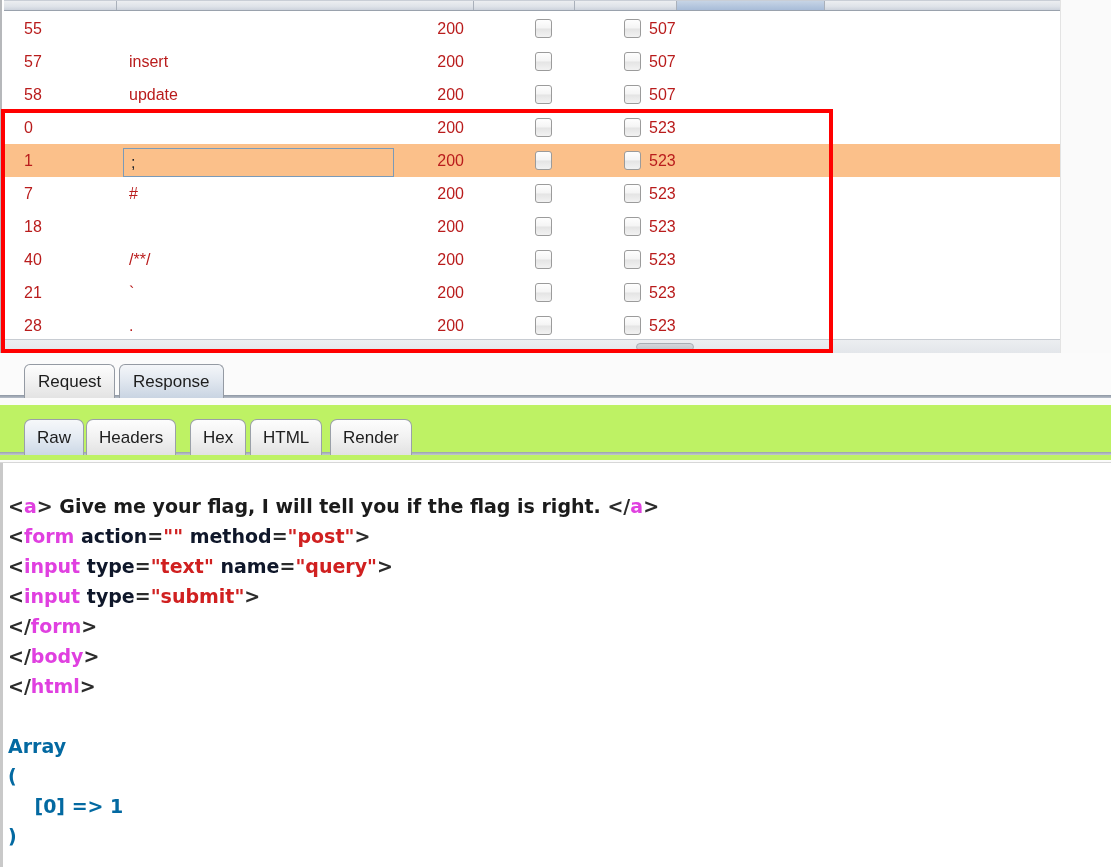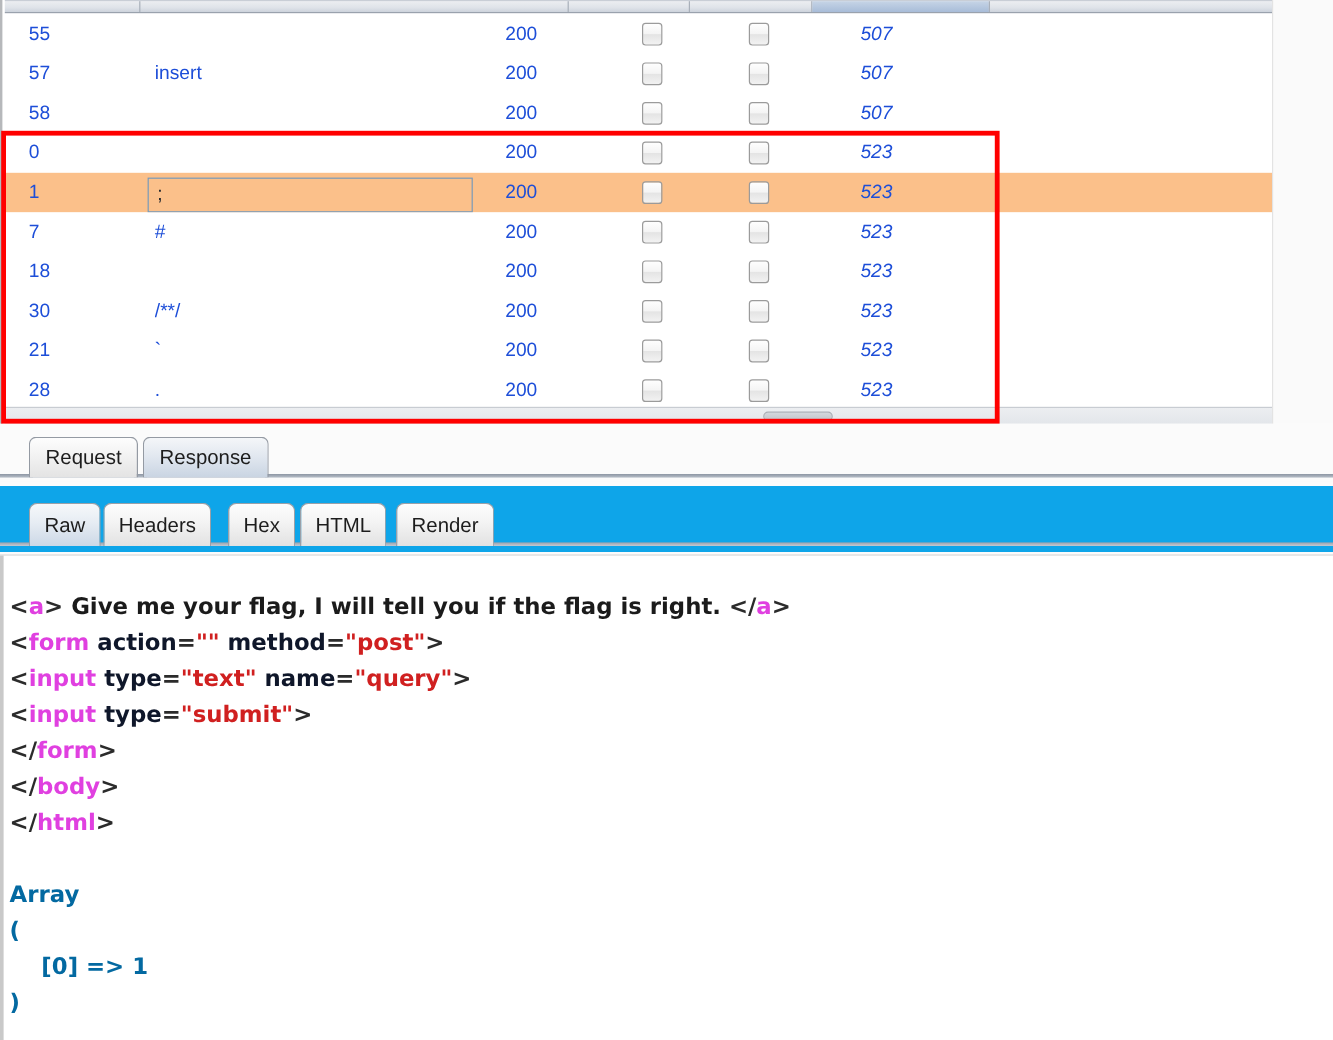--- a/index.html
+++ b/index.html
@@ -45,7 +45,7 @@
   .row.selected { background: #fbc08a; }
   .cell {
     position: absolute; top: 0; height: 33px; line-height: 33px;
-    font-size: 16px; color: #1d4ed8; white-space: nowrap; overflow: hidden;
+    font-size: 16px; color: #b91c1c; white-space: nowrap; overflow: hidden;
   }
   .c-index   { left: 20px;  width: 90px; }
   .c-payload { left: 125px; width: 280px; }

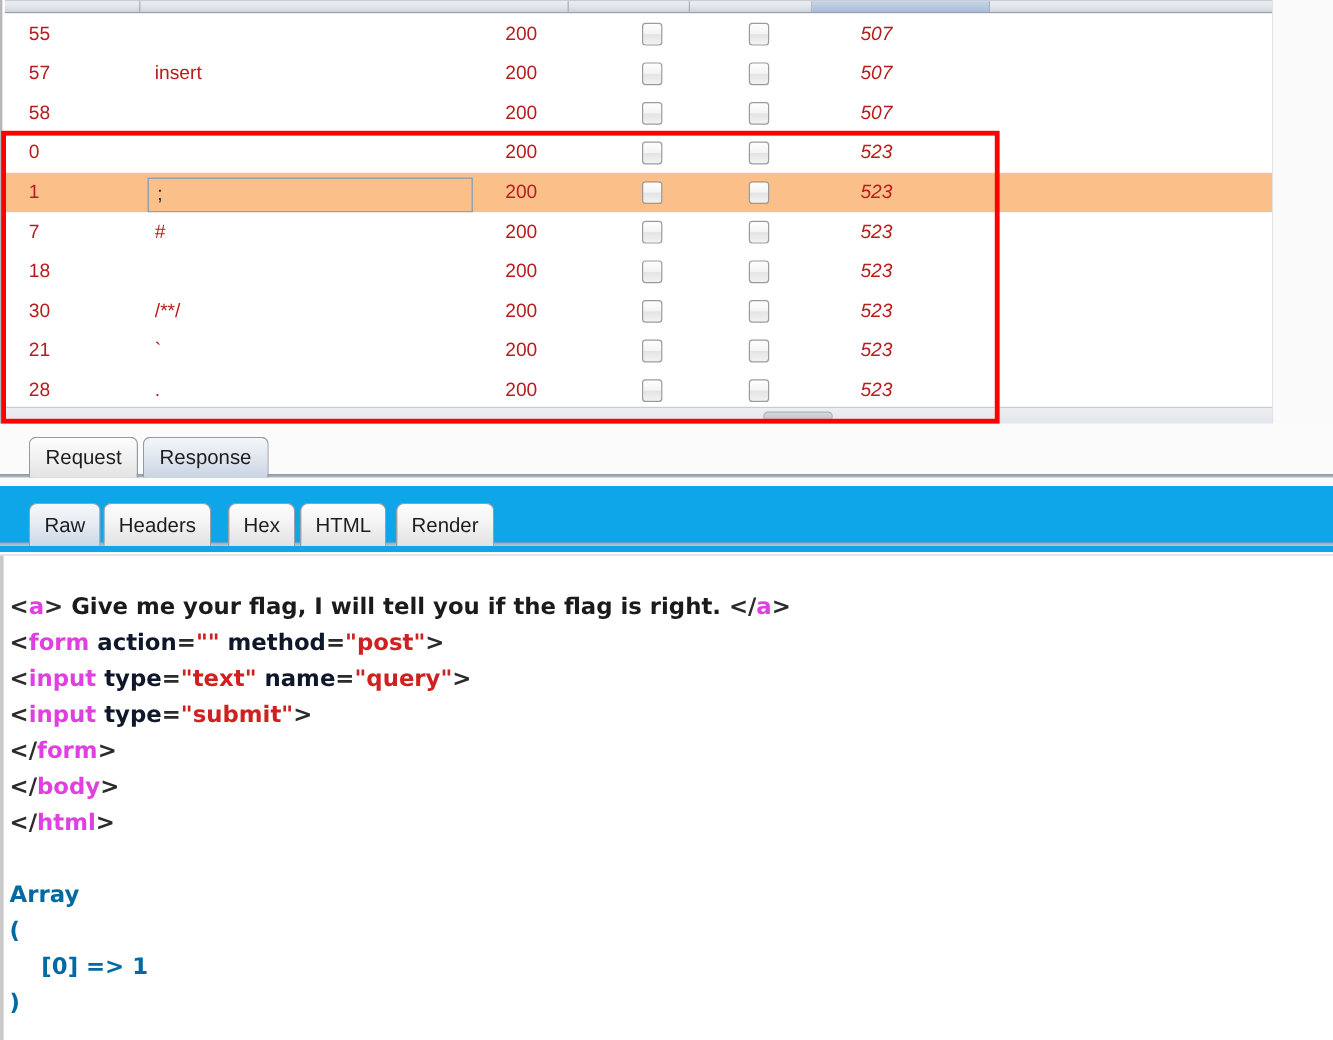--- a/index.html
+++ b/index.html
@@ -49,7 +49,7 @@
   }
   .c-index   { left: 20px;  width: 90px; }
   .c-payload { left: 125px; width: 280px; }
-  .c-status  { left: 417px; width: 70px; }
+  .c-status  { left: 390px; width: 70px; text-align: right; }
   .c-length  { left: 713px; width: 120px; font-style: italic; }
 
   .cb-wrap { position: absolute; top: 0; height: 33px; display: flex; align-items: center; }

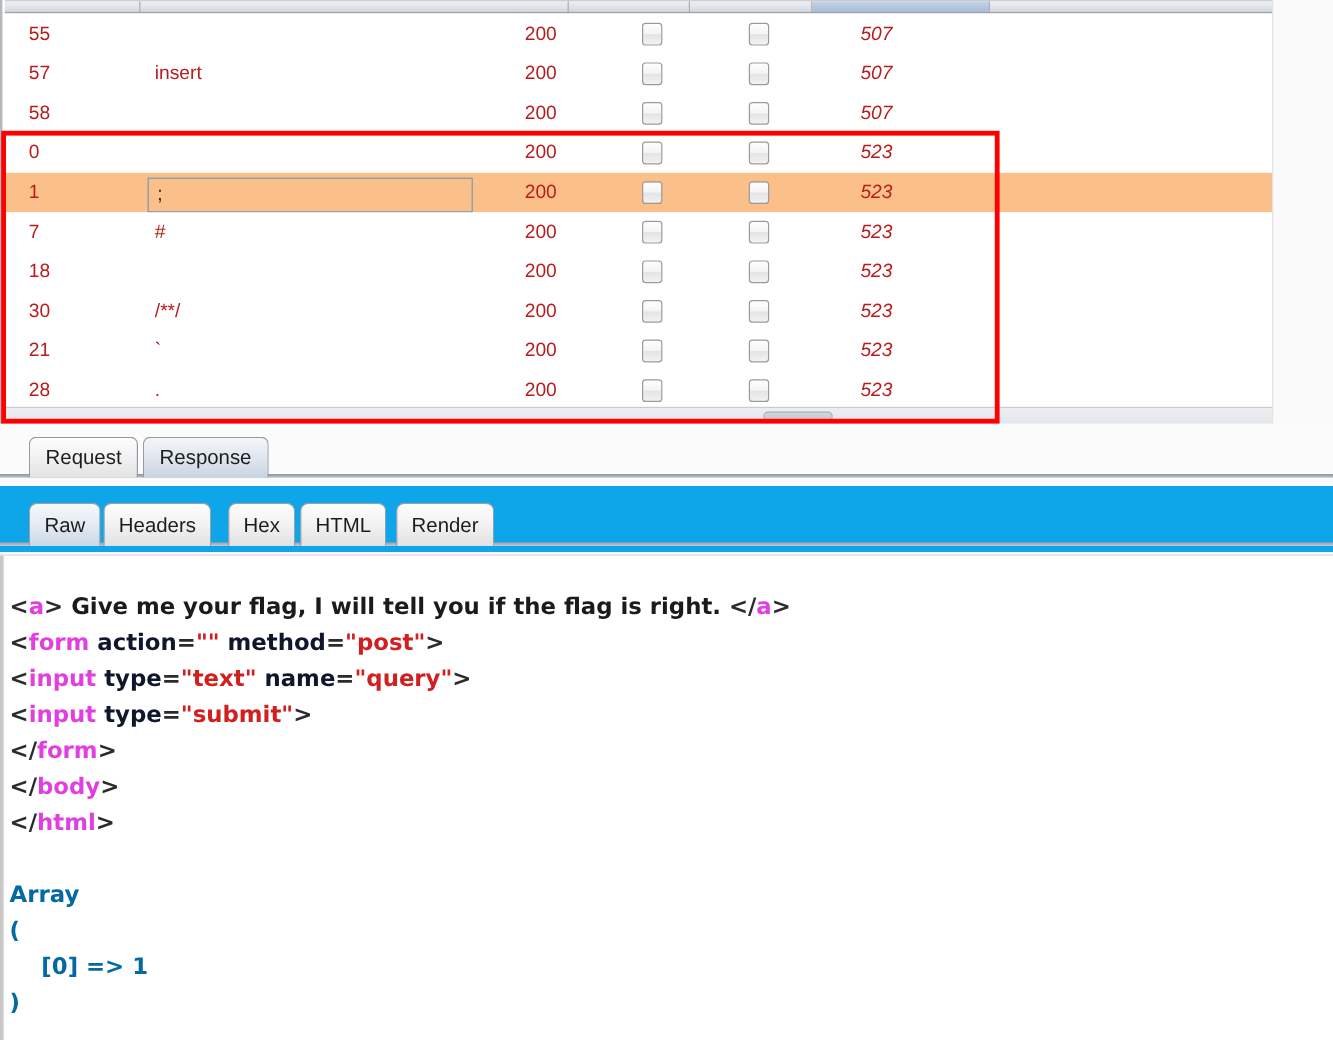--- a/index.html
+++ b/index.html
@@ -50,7 +50,7 @@
   .c-index   { left: 20px;  width: 90px; }
   .c-payload { left: 125px; width: 280px; }
   .c-status  { left: 390px; width: 70px; text-align: right; }
-  .c-length  { left: 713px; width: 120px; font-style: italic; }
+  .c-length  { left: 645px; width: 120px; }
 
   .cb-wrap { position: absolute; top: 0; height: 33px; display: flex; align-items: center; }
   .cb-wrap.c1 { left: 531px; }

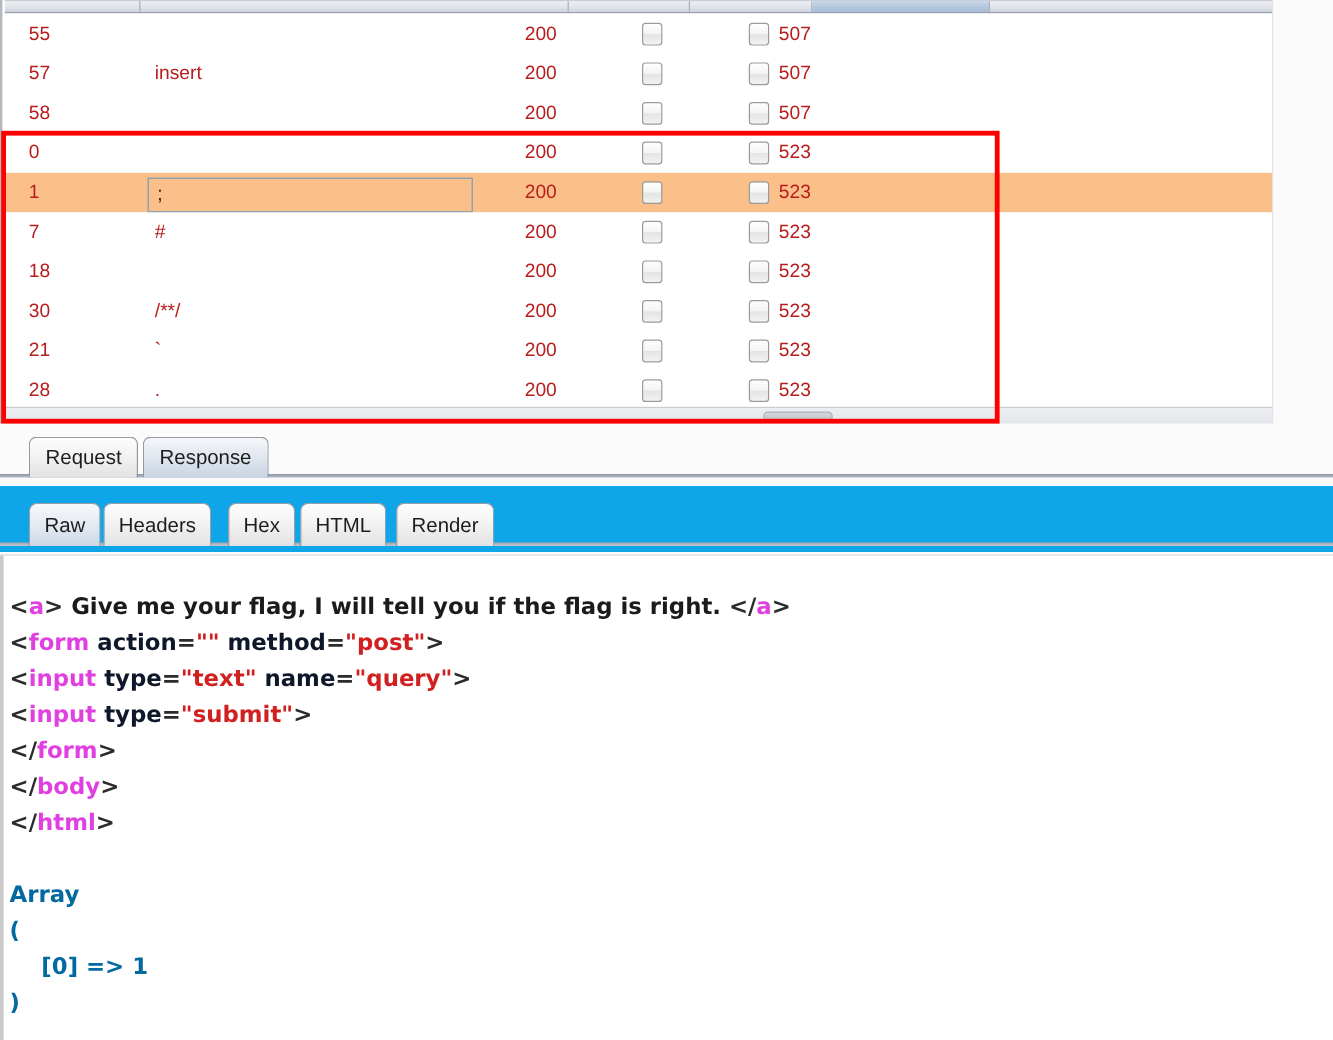--- a/index.html
+++ b/index.html
@@ -222,6 +222,7 @@
         </div>
         <div class="row">
           <div class="cell c-index">58</div>
+          <div class="cell c-payload">update</div>
           <div class="cell c-status">200</div>
           <div class="cb-wrap c1">
             <div class="checkbox"></div>

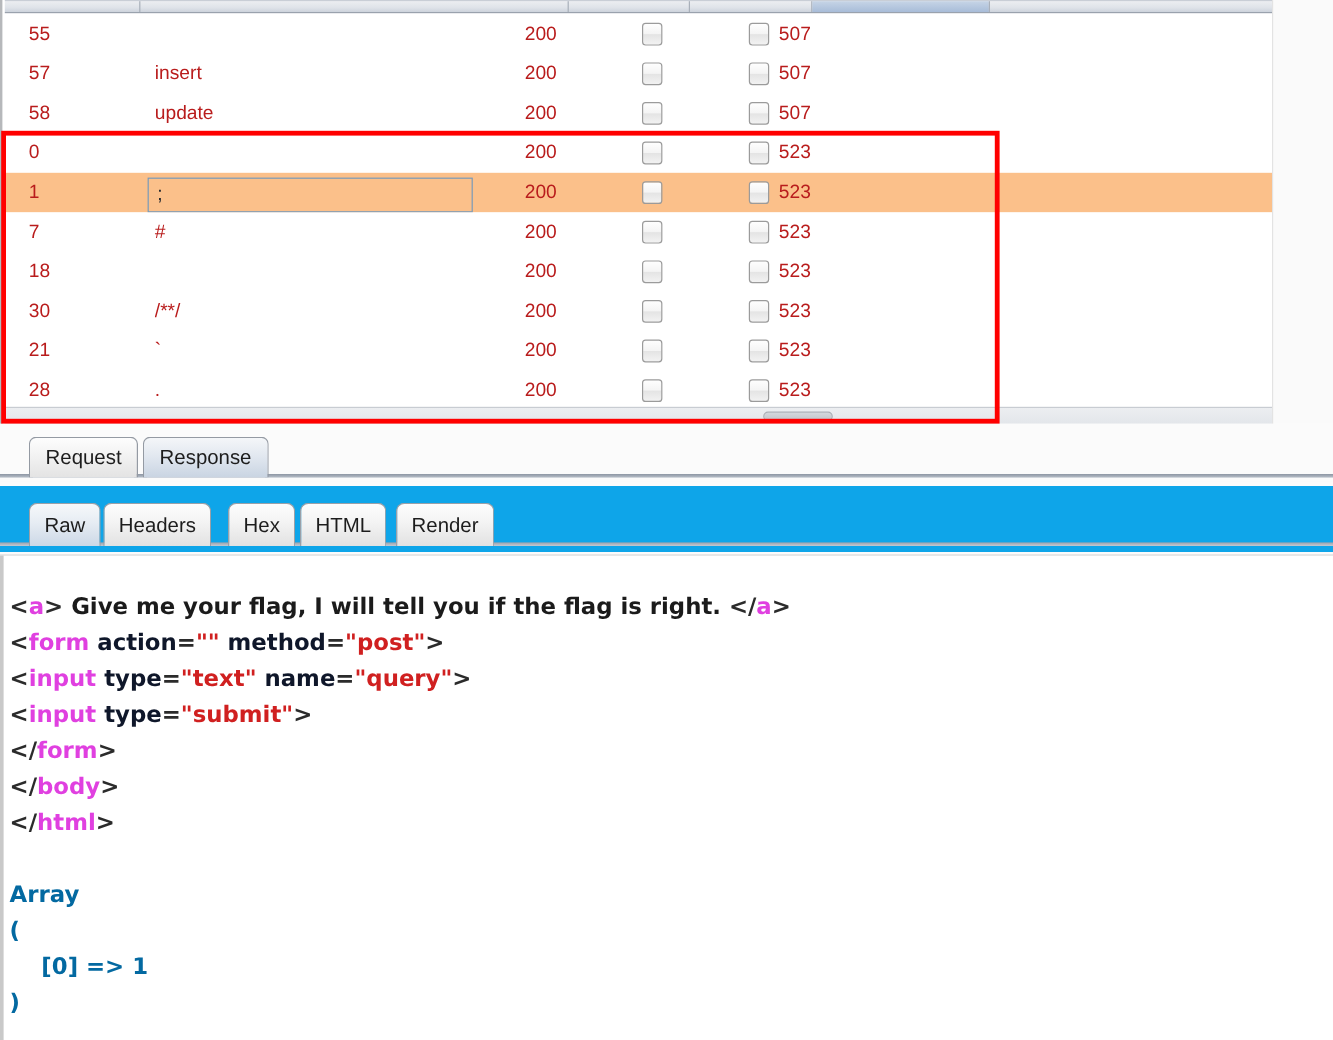--- a/index.html
+++ b/index.html
@@ -281,7 +281,7 @@
           <div class="cell c-length">523</div>
         </div>
         <div class="row">
-          <div class="cell c-index">30</div>
+          <div class="cell c-index">40</div>
           <div class="cell c-payload">/**/</div>
           <div class="cell c-status">200</div>
           <div class="cb-wrap c1">

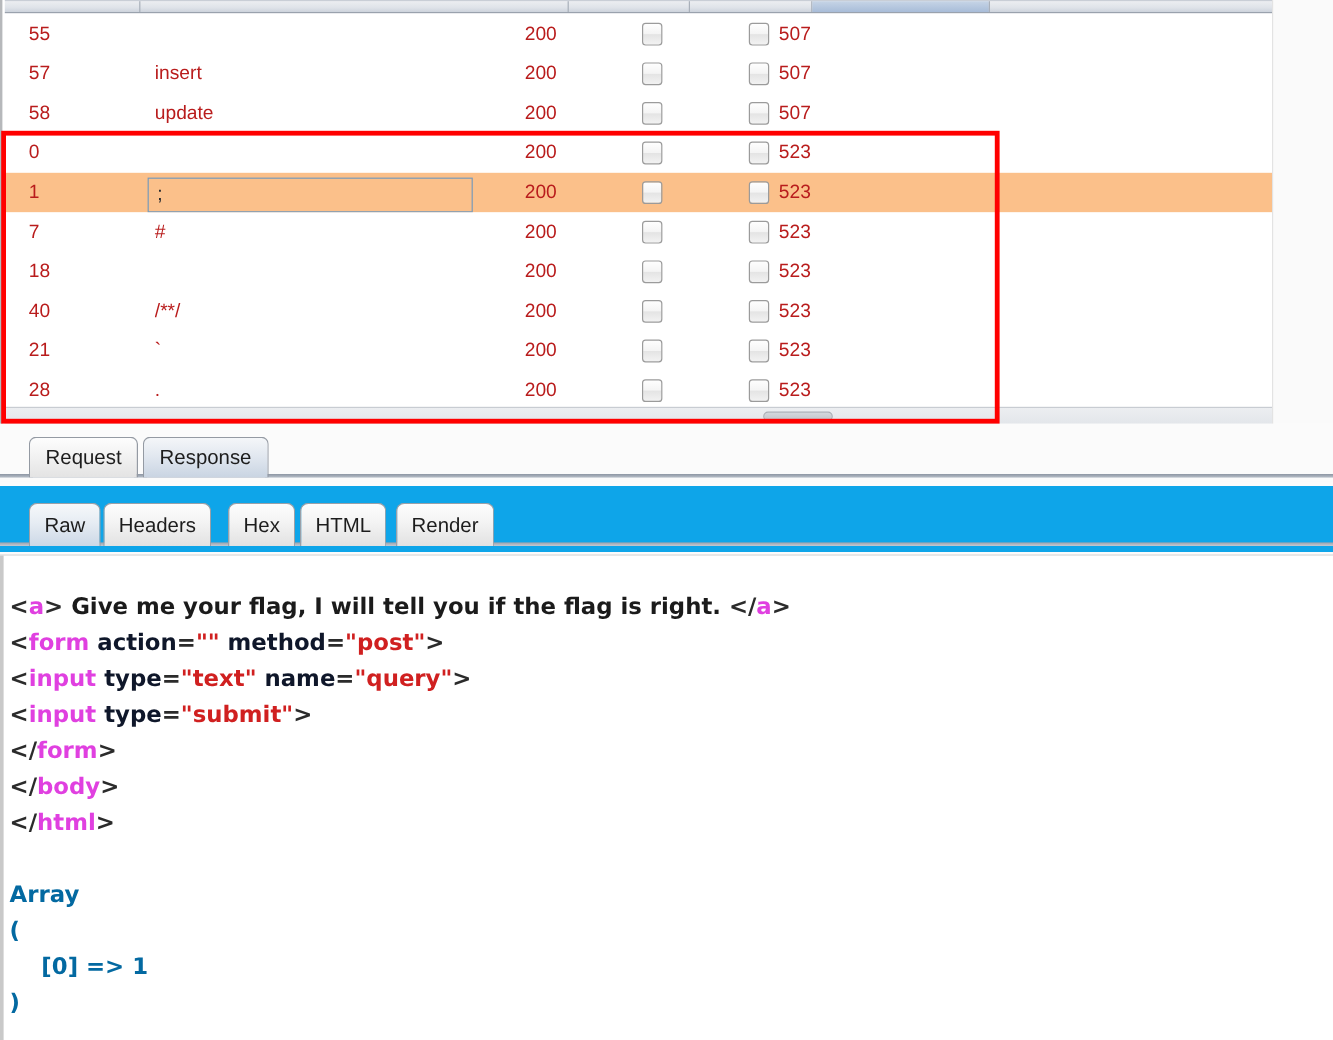--- a/index.html
+++ b/index.html
@@ -124,7 +124,7 @@
 
   .tabstrip2 {
     position: absolute; left: 0; top: 405px; width: 1111px; height: 55px;
-    background: #0ea5e9;
+    background: #bef264;
   }
   .tabstrip2 .baseline {
     position: absolute; left: 0; bottom: 5px; width: 1111px; height: 3px;

